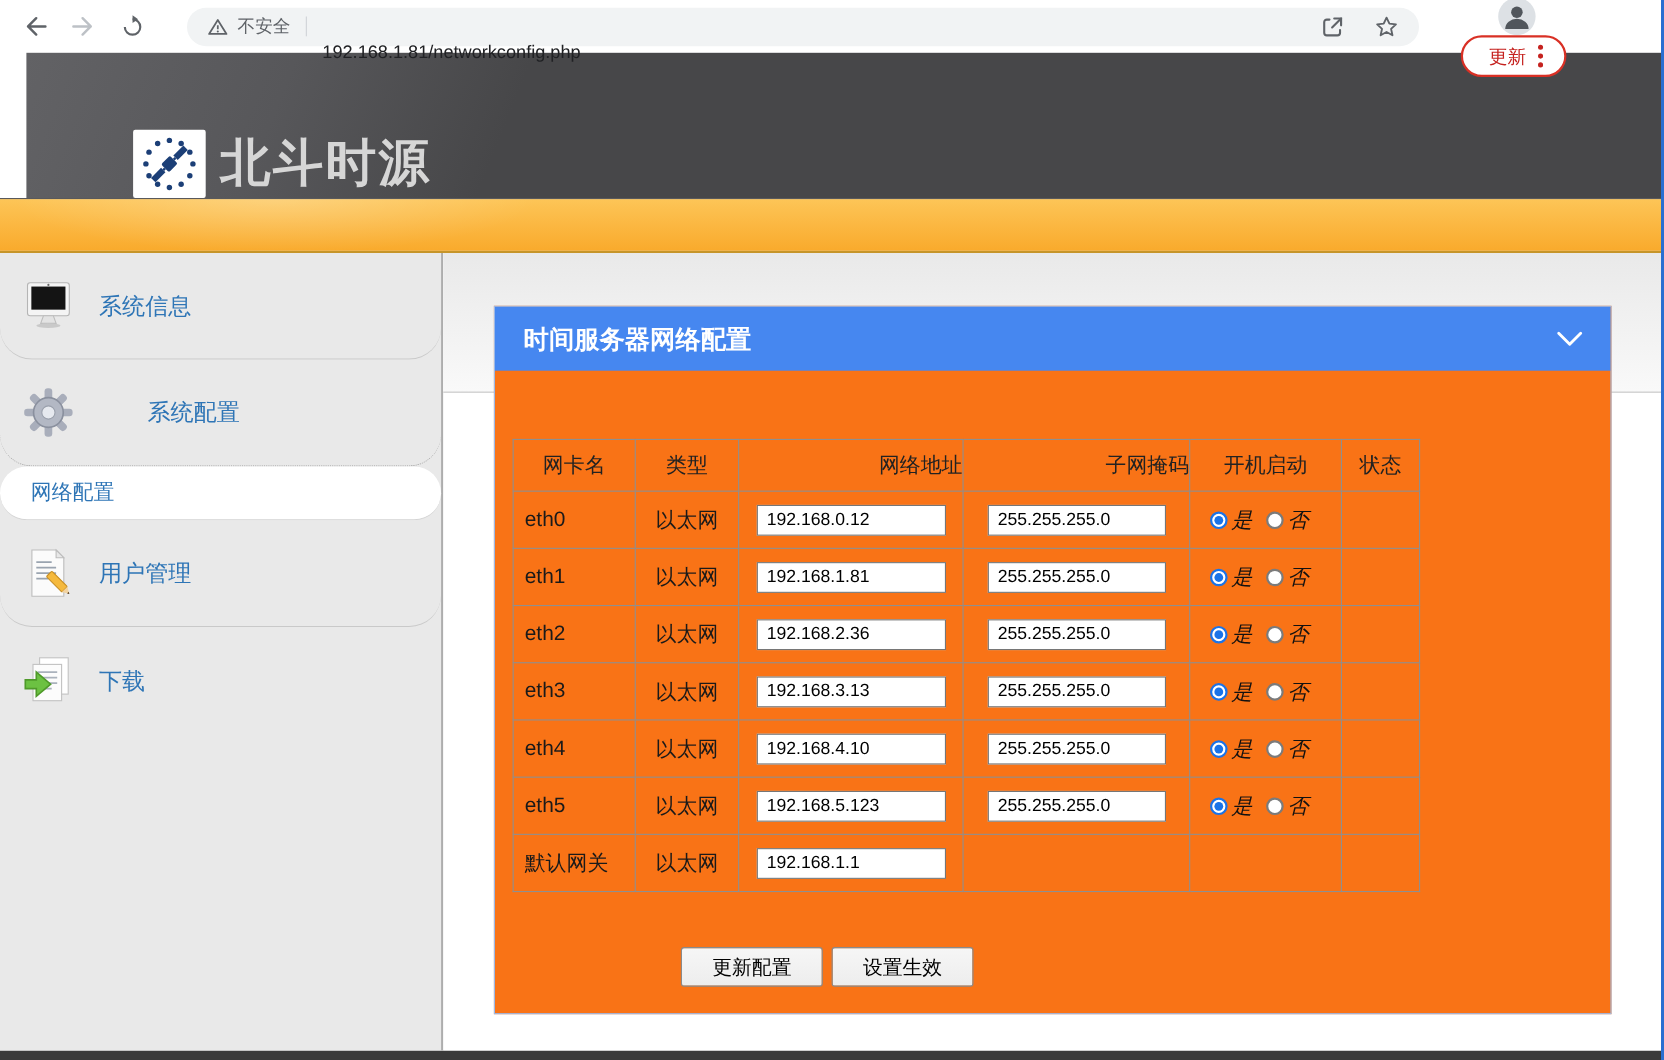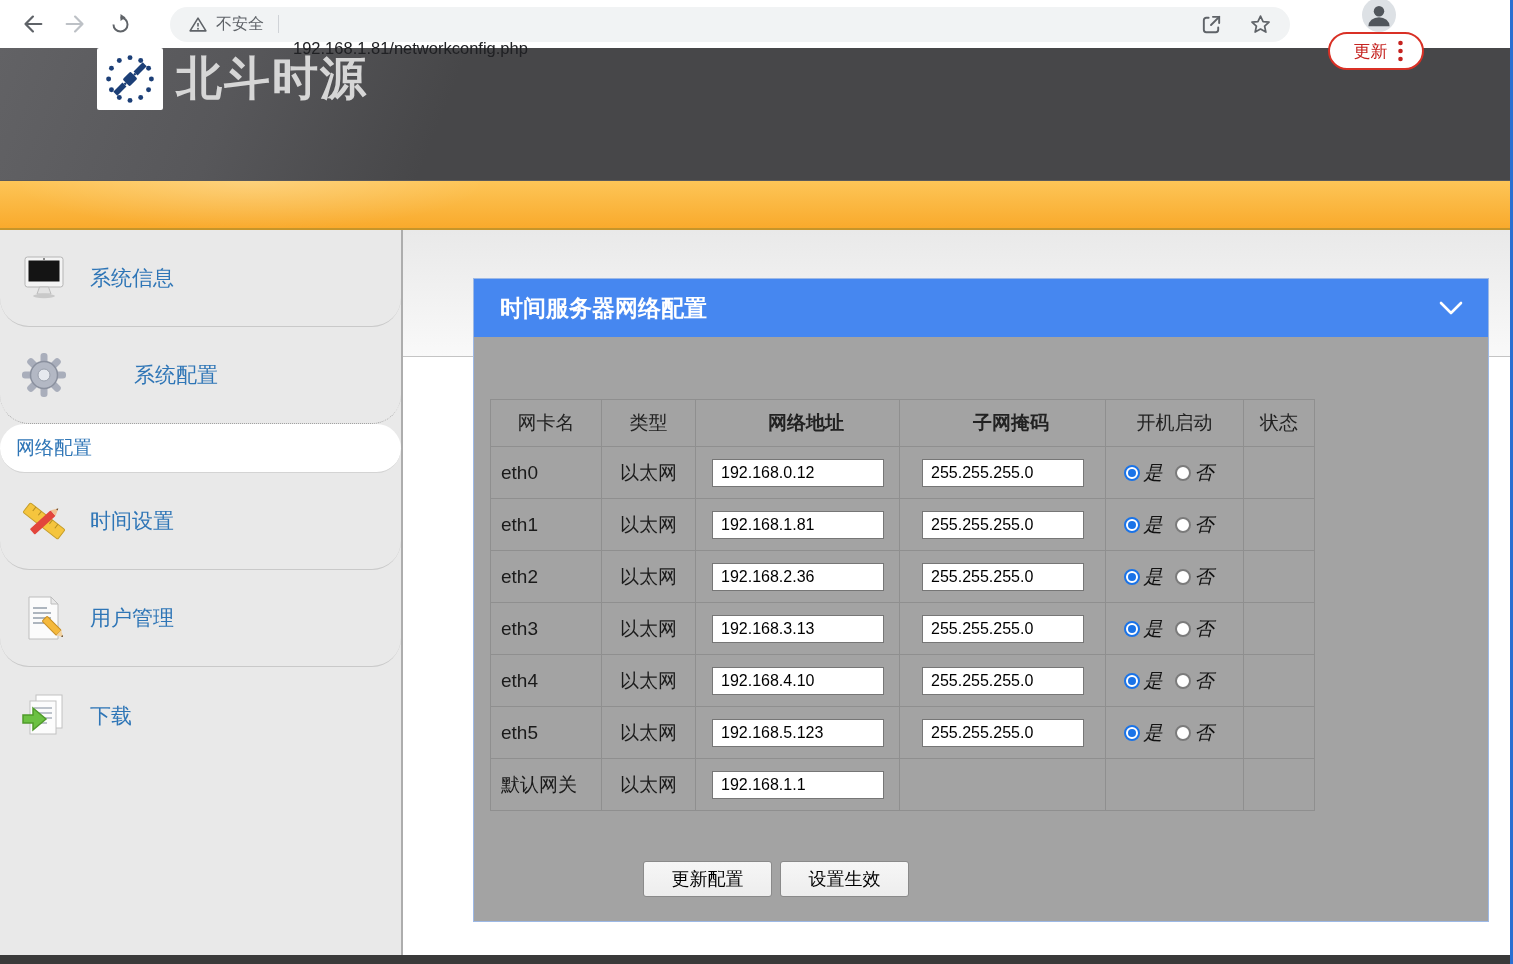--- a/index.html
+++ b/index.html
@@ -25,8 +25,8 @@
   .update-text { color:#c5221f; font-size:17px; }
 
   
-  .site-header { height:132px; display:flex; align-items:flex-start;
-    background:linear-gradient(112deg,#626265 0%,#57575a 16%,#474749 30%,#474749 100%); }
+  .site-header { height:132px; display:flex; align-items:flex-end;
+    background:linear-gradient(112deg,#626265 0%,#57575a 16%,#474749 30%,#474749 100%);margin-left:24px; }
   .logo-box { width:66px; height:62px; background:#fff; margin-left:97px; border-radius:2px;
     display:flex; align-items:center; justify-content:center; }
   .brand { font-size:46px; font-weight:bold; color:#d6d6d6; margin-left:13px; letter-spacing:2px; }

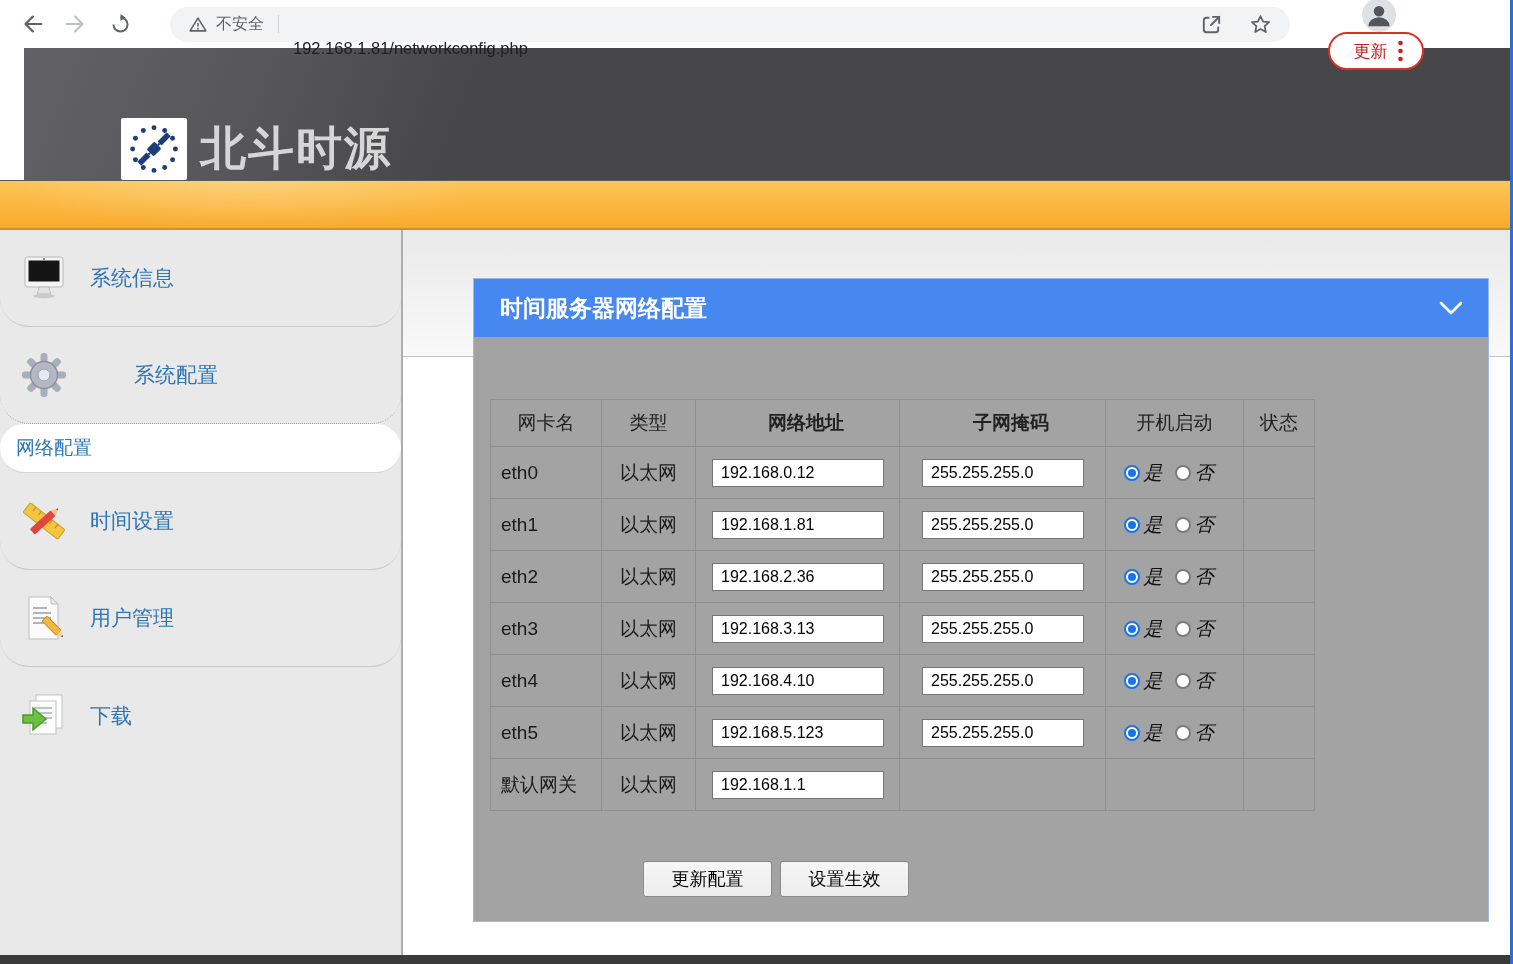--- a/index.html
+++ b/index.html
@@ -54,7 +54,7 @@
 
   
   .panel { position:absolute; left:46px; top:48px; width:1016px; height:644px;
-    background:#a3a3a3; border:1px solid #9db9e6;margin-left:24px; }
+    background:#f97316; border:1px solid #9db9e6; }
   .panel-header { height:58px; background:#4687f0; display:flex; align-items:center;
     justify-content:space-between; padding:0 24px 0 26px; cursor:pointer; }
   .panel-title { color:#fff; font-size:23px; font-weight:bold; }

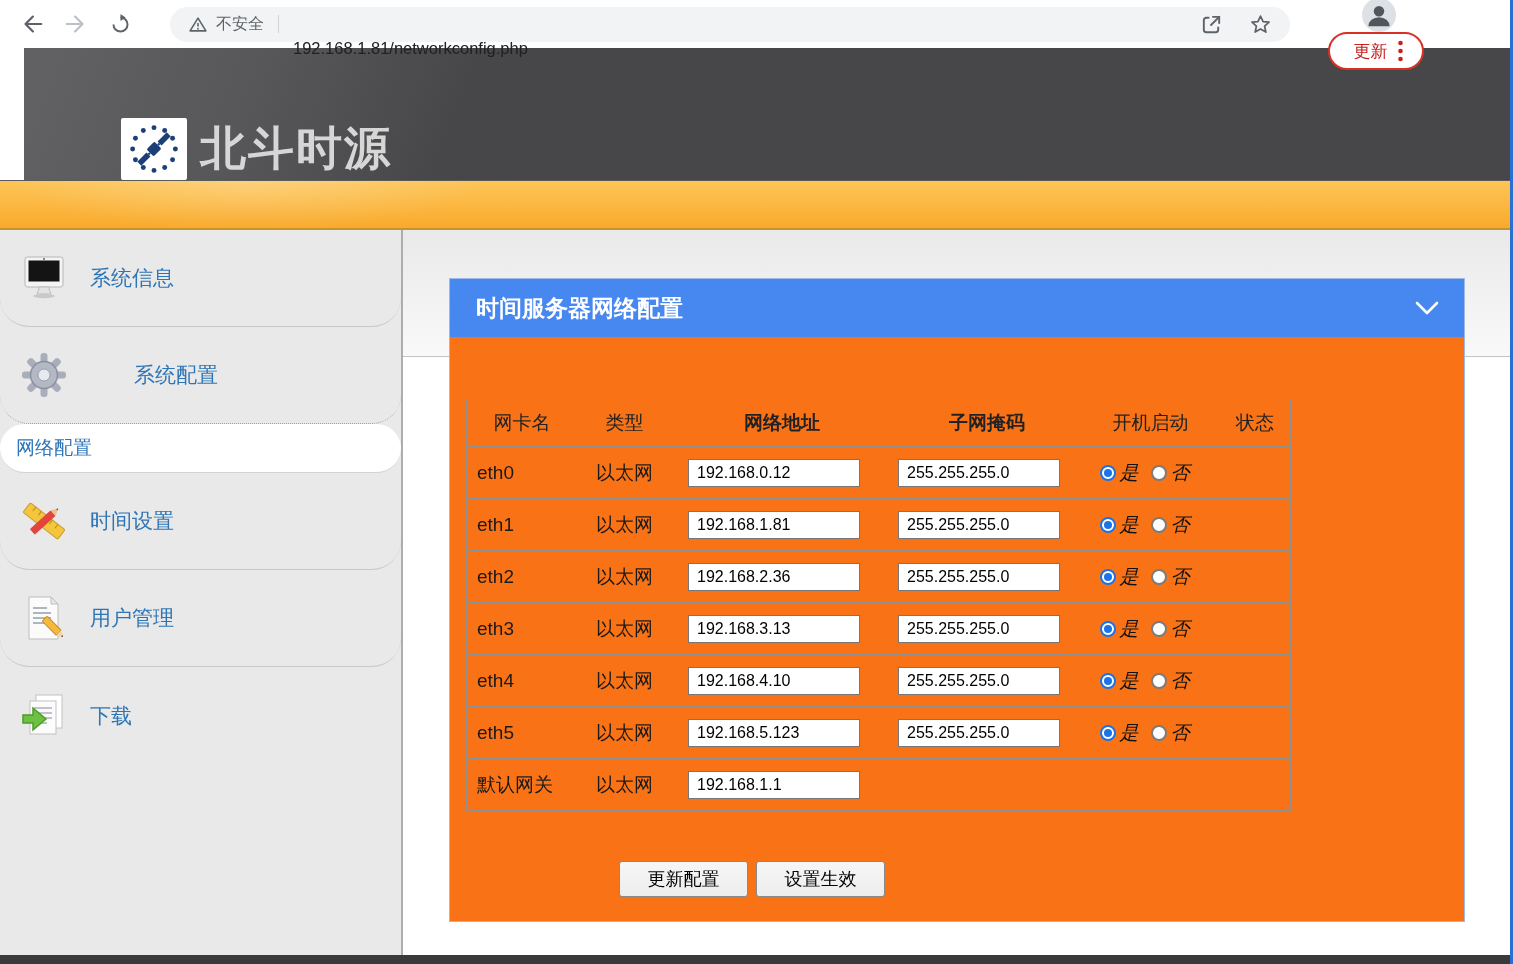--- a/index.html
+++ b/index.html
@@ -63,7 +63,7 @@
   table.nic { border-collapse:collapse; }
   .nic th, .nic td { border:1px solid #8f8f8f; }
   .nic th { height:47px; font-size:19px; font-weight:normal; color:#222; text-align:center; }
-  .nic th.left { text-align:center; padding-left:17px;font-weight:bold; }
+  .nic th.left { text-align:right; padding-left:17px; }
   .nic td { height:52px; font-size:19px; color:#1a1a1a; }
   td.name-cell { padding-left:10px; }
   td.center { text-align:center; }

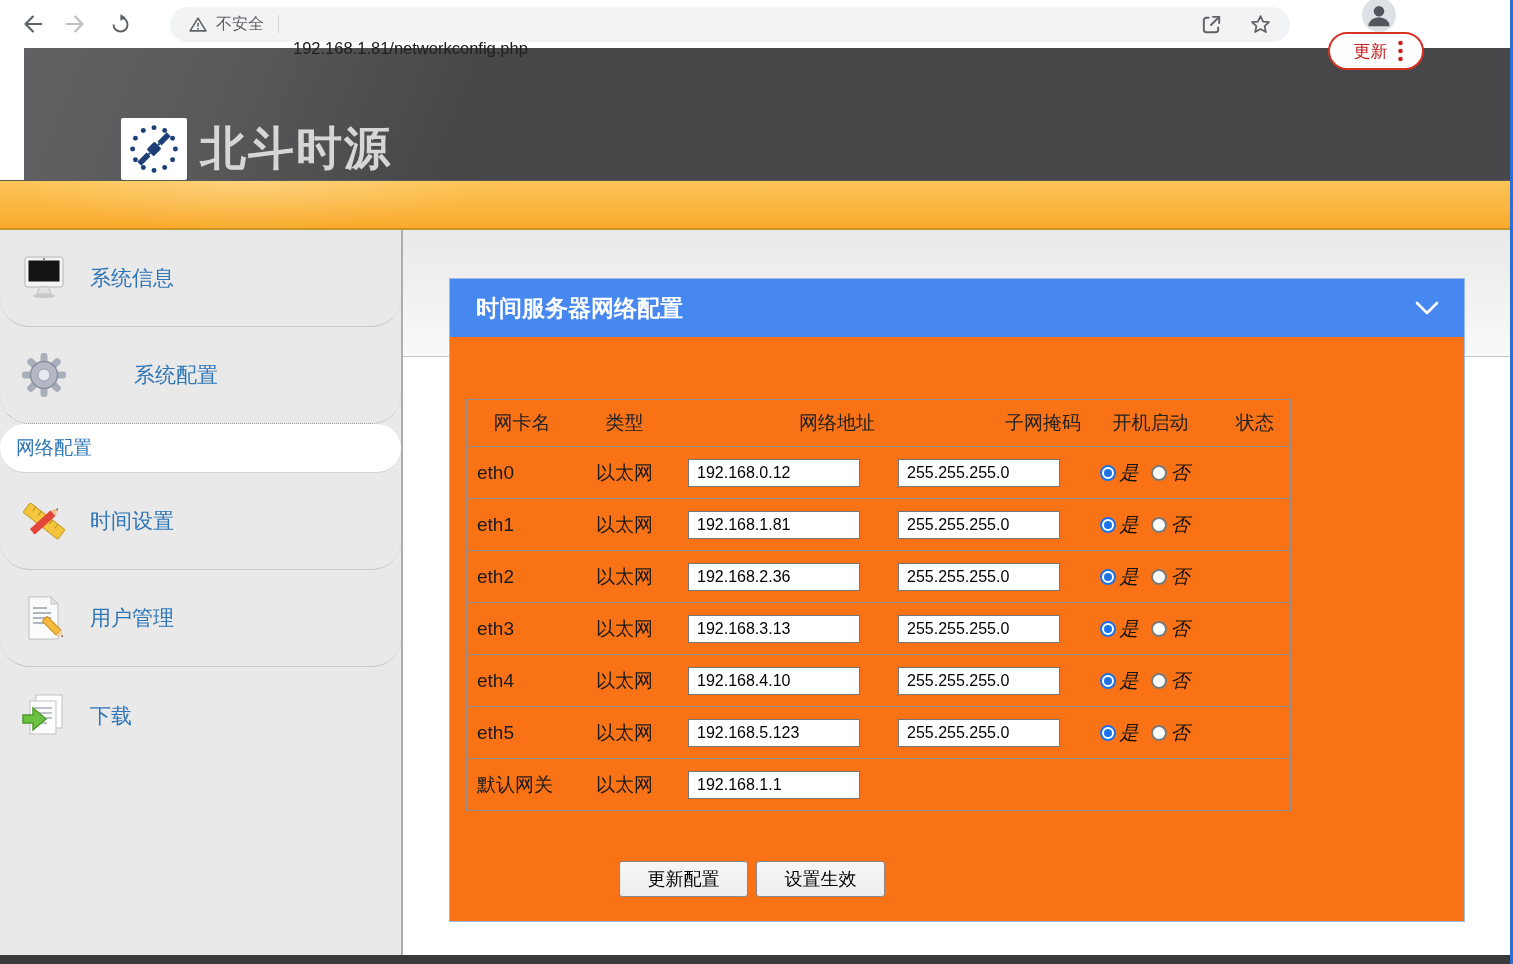--- a/index.html
+++ b/index.html
@@ -45,7 +45,7 @@
   .side-item .label { font-size:21px; color:#2e75b6; }
   .sep-solid { border-bottom:1px solid #c9c9c9; }
   .sep-dotted { border-bottom:1px dotted #9f9f9f;gap:44px; }
-  .side-item.active { height:49px; background:#fff; padding-left:16px; border-bottom:1px solid #d4d4d4; }
+  .side-item.active { height:49px; background:#fff; padding-left:28px; border-bottom:1px solid #d4d4d4; }
   .side-item.active .label { font-size:19px; }
 
   .main { flex:1; position:relative; background:#fff; }

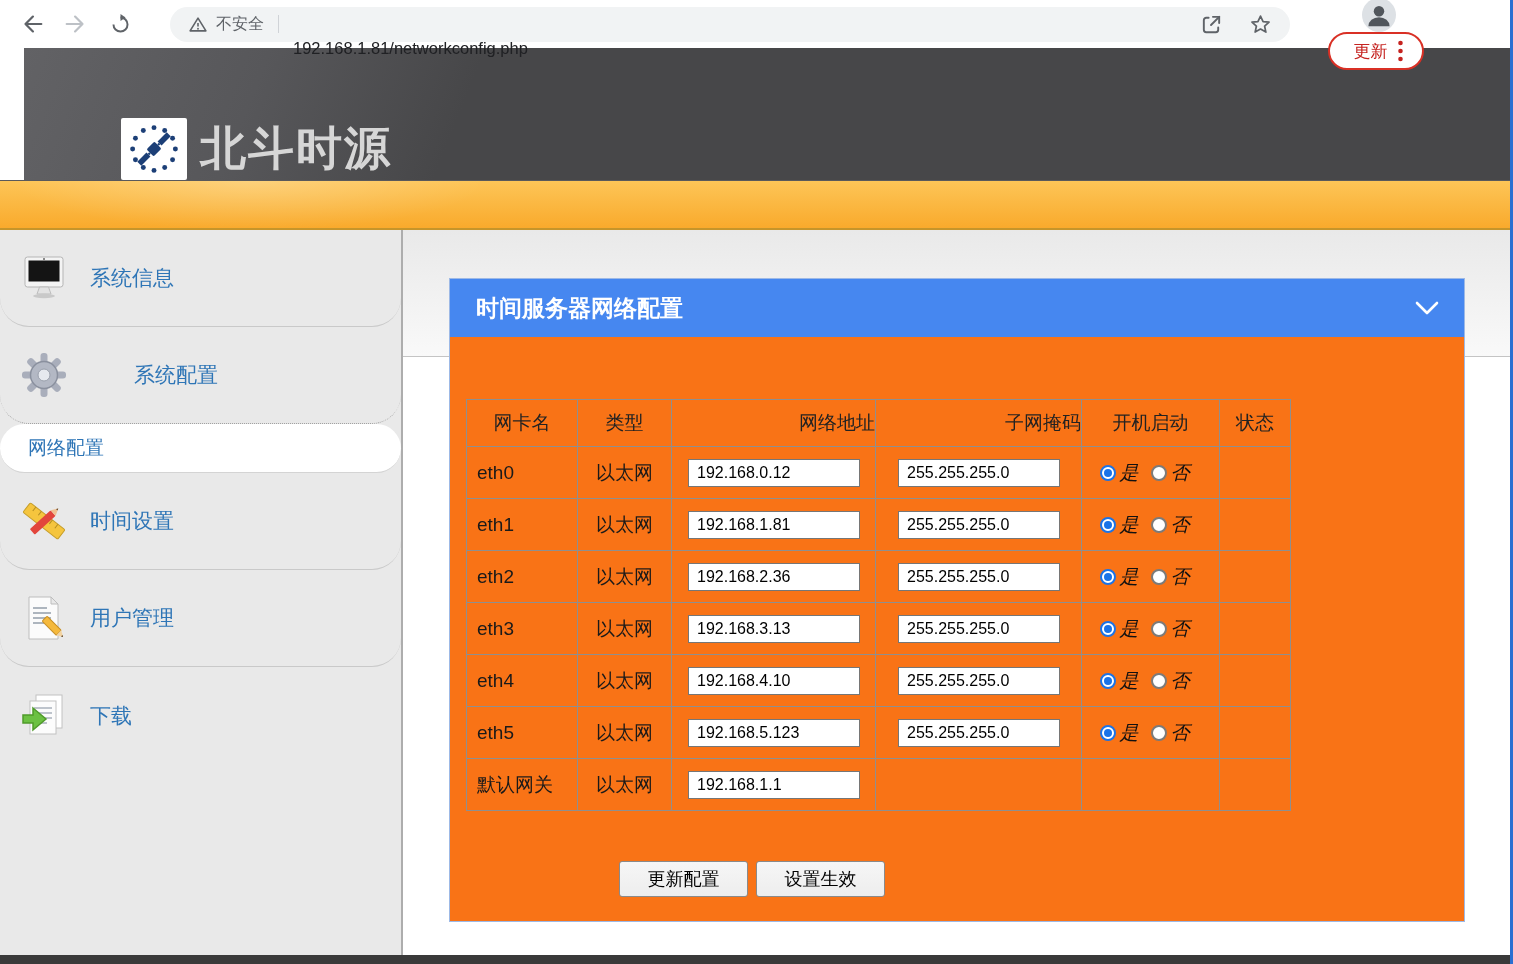--- a/index.html
+++ b/index.html
@@ -217,25 +217,6 @@
         <span class="label">网络配置</span>
       </div>
 
-      <div class="side-item sep-solid">
-        <svg class="icon" viewBox="0 0 48 48">
-          <g transform="rotate(38 24 24)">
-            <rect x="2" y="18" width="44" height="12" rx="1.5" fill="#f5c53e" stroke="#c79e27"></rect>
-            <g stroke="#a8842100"></g>
-            <line x1="9" y1="18" x2="9" y2="23" stroke="#b18c22"></line>
-              <line x1="16" y1="18" x2="16" y2="23" stroke="#b18c22"></line>
-            <line x1="23" y1="18" x2="23" y2="23" stroke="#b18c22"></line>
-              <line x1="30" y1="18" x2="30" y2="23" stroke="#b18c22"></line>
-            <line x1="37" y1="18" x2="37" y2="23" stroke="#b18c22"></line>
-          </g>
-          <g transform="rotate(-42 24 24)">
-            <rect x="8" y="20.5" width="28" height="7.5" rx="1" fill="#e2453c"></rect>
-            <polygon points="36,20.5 43,24.2 36,28" fill="#f0c090"></polygon>
-            <polygon points="41,23.2 43,24.2 41,25.2" fill="#5a3b1e"></polygon>
-          </g>
-        </svg>
-        <span class="label">时间设置</span>
-      </div>
 
       <div class="side-item sep-solid">
         <svg class="icon" viewBox="0 0 48 48">

